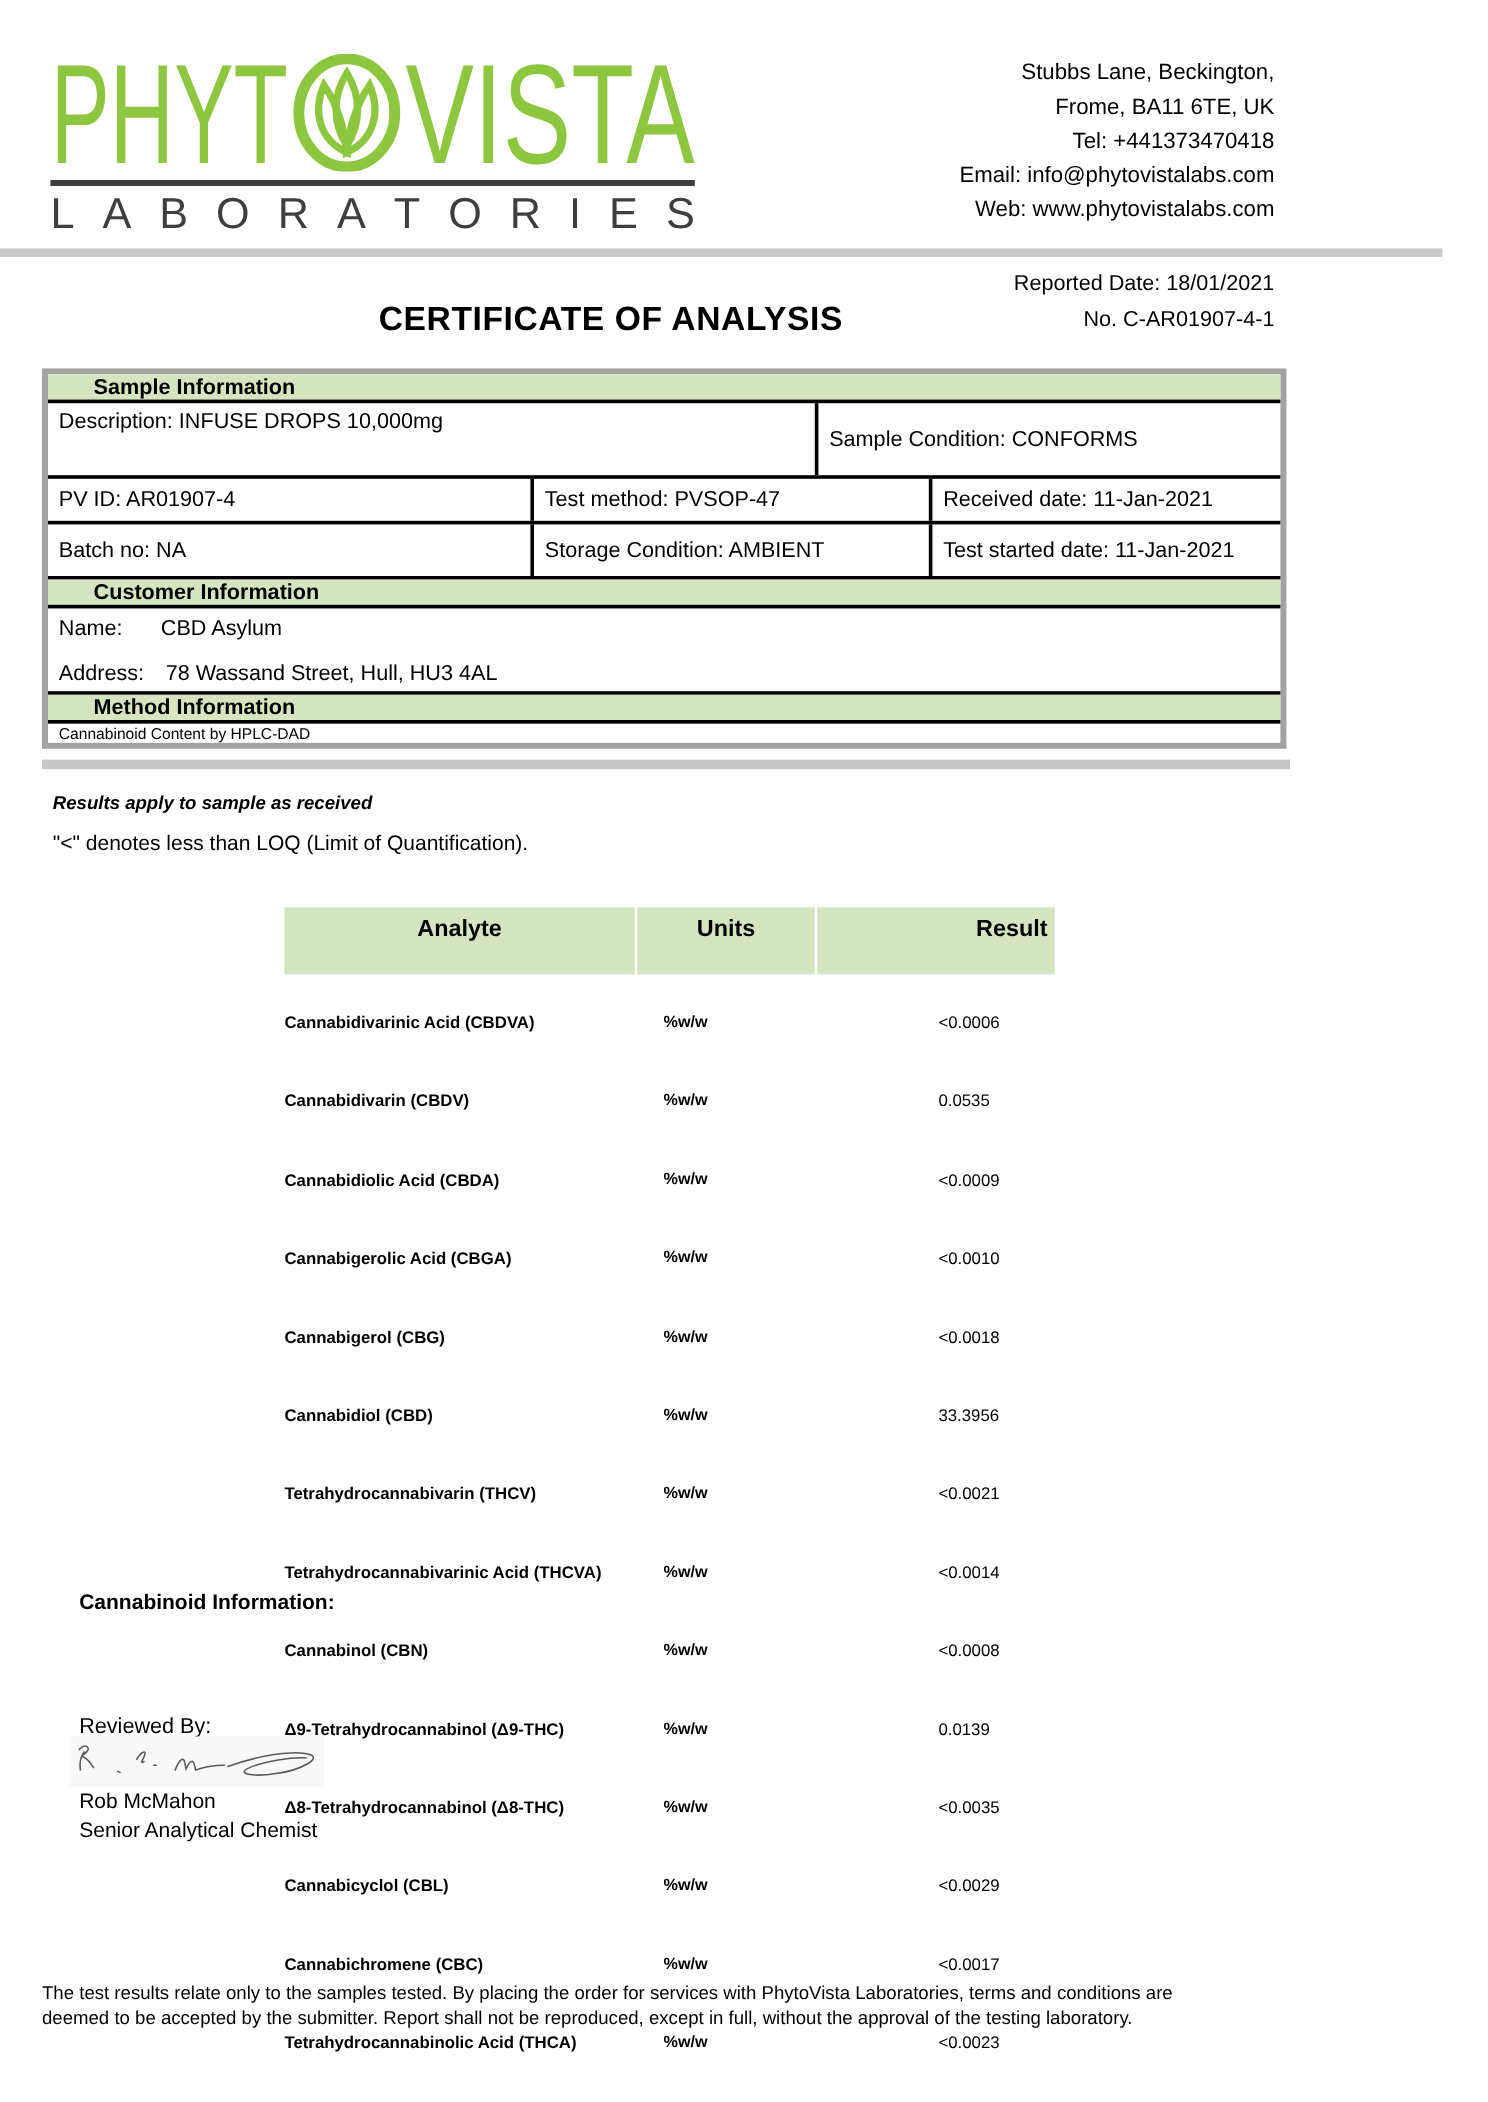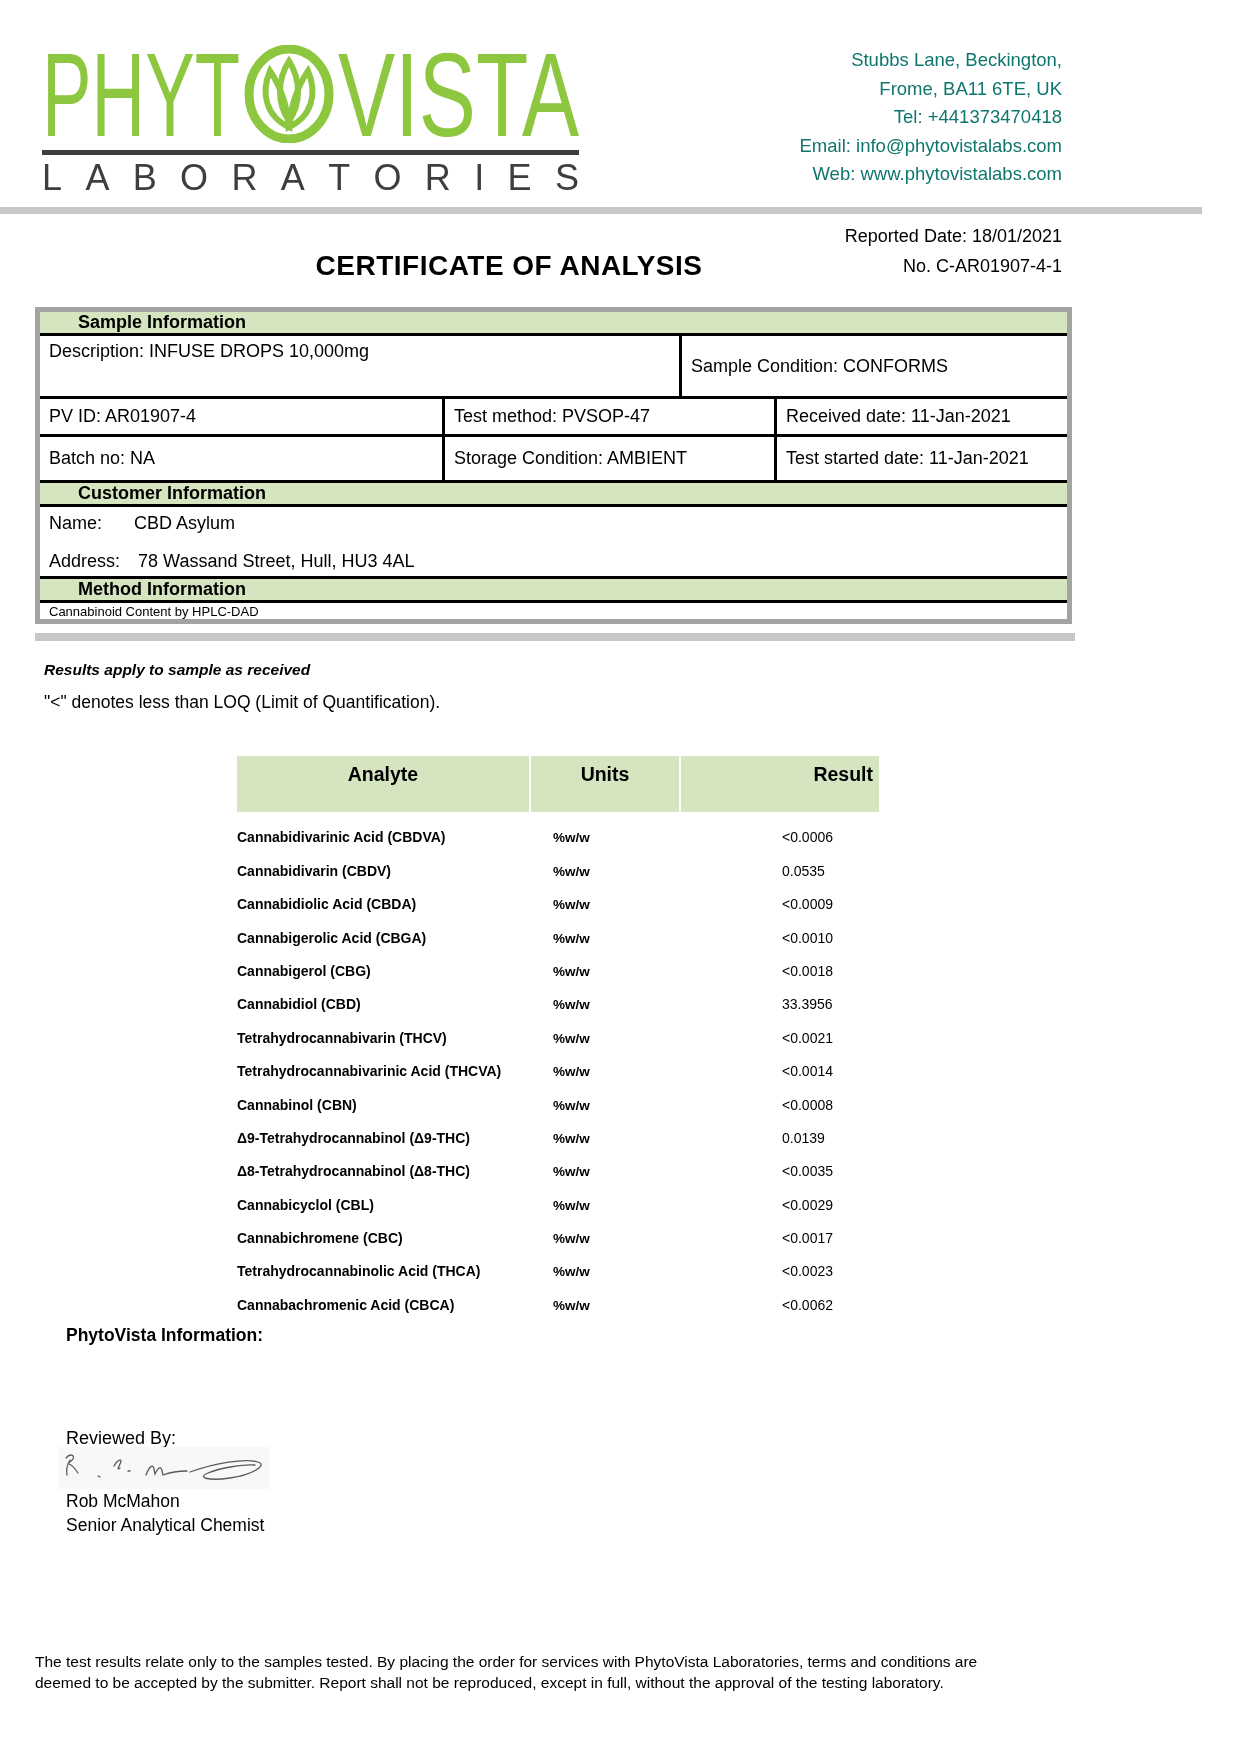--- a/index.html
+++ b/index.html
@@ -21,7 +21,7 @@
   .logo-underline{position:absolute;left:42px;top:150px;width:537px;height:5px;background:var(--dark);}
   .logo-subtitle{position:absolute;left:42px;top:160px;width:537px;display:flex;justify-content:space-between;
     color:var(--dark);font-size:36px;font-weight:400;line-height:36px;}
-  .contact{position:absolute;top:46px;right:178px;text-align:right;font-size:18.5px;line-height:28.5px;color:#0f766e;}
+  .contact{position:absolute;top:46px;right:178px;text-align:right;font-size:18.5px;line-height:28.5px;color:#000000;}
 
   
   .gray-bar-1{position:absolute;left:0;top:207px;width:1202px;height:7px;background:var(--bar);}

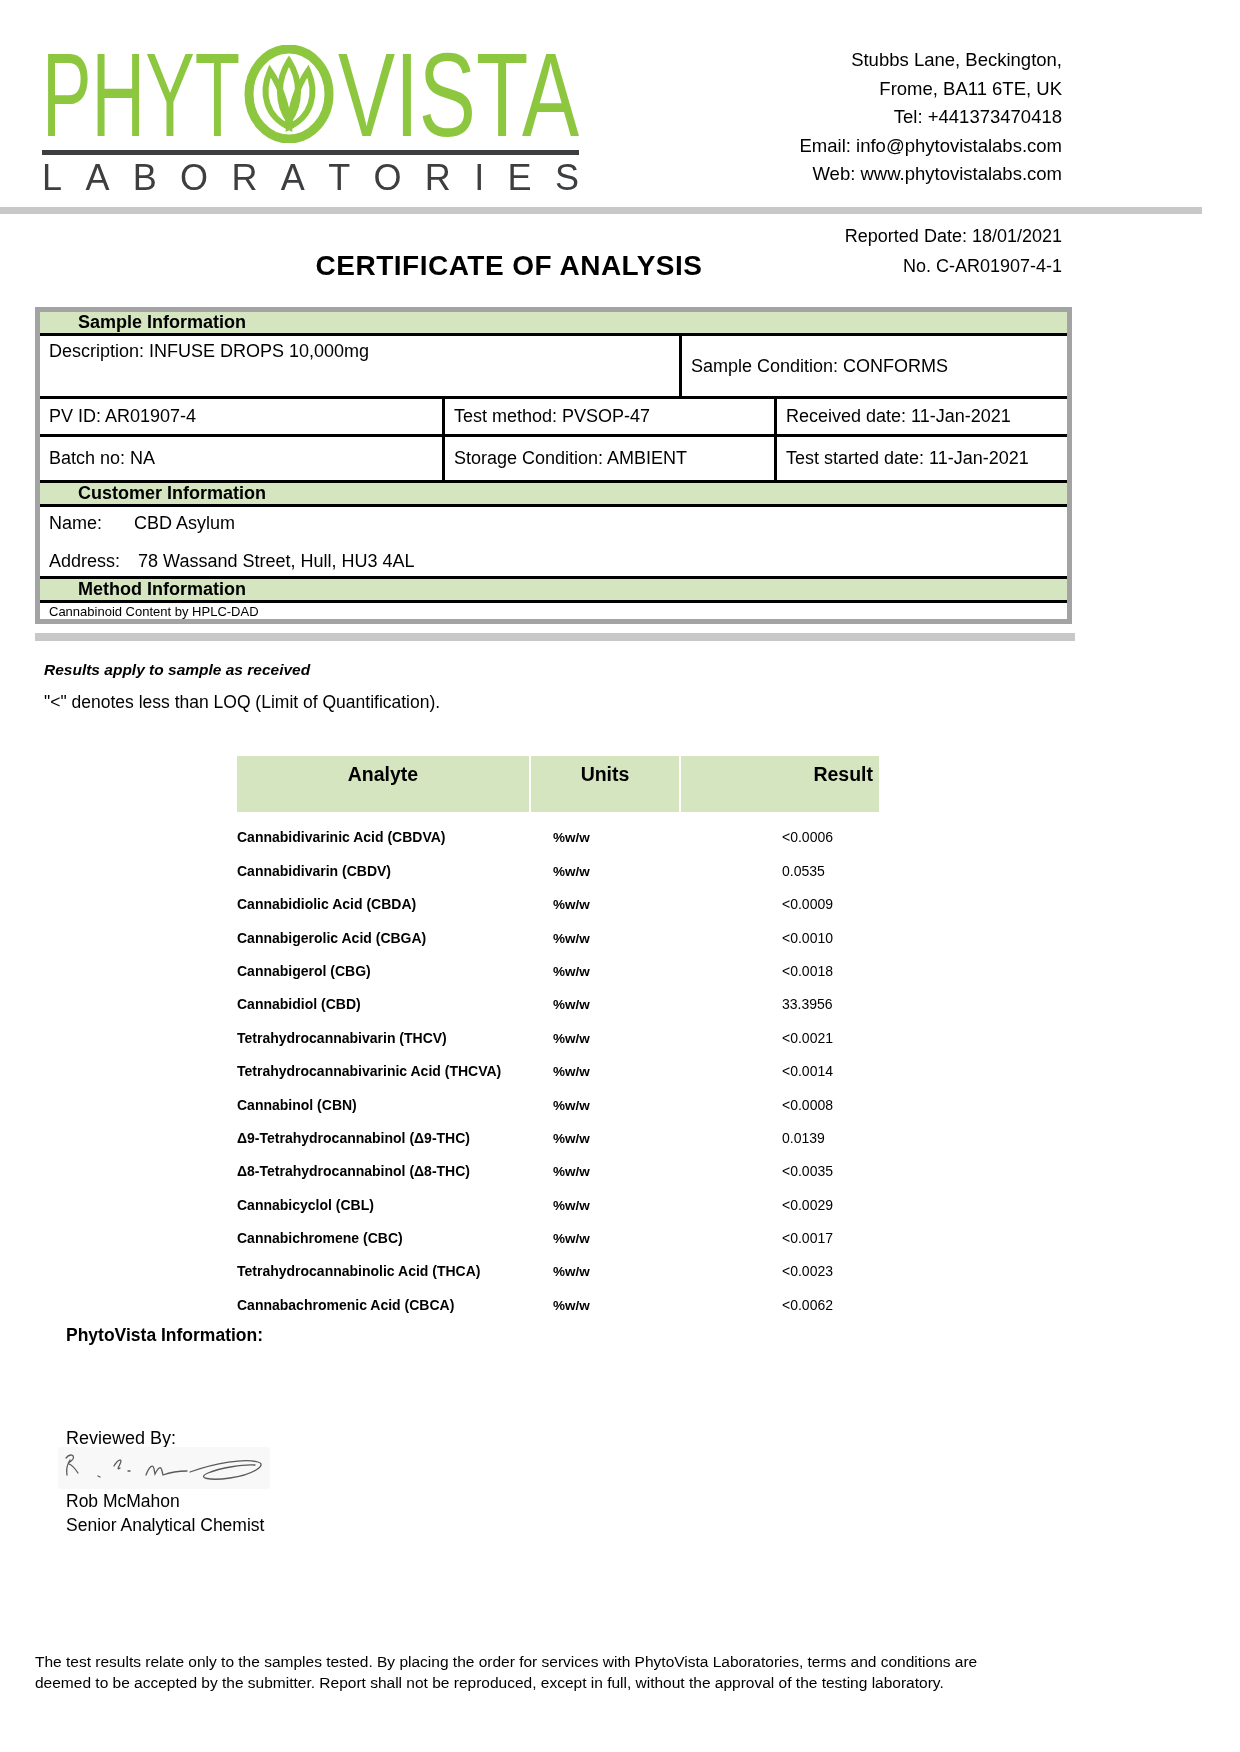--- a/index.html
+++ b/index.html
@@ -63,7 +63,7 @@
   .rh1{width:292px;text-align:center;}
   .rh2{width:148px;text-align:center;}
   .rh3{width:198px;text-align:right;padding-right:6px;}
-  .res-row{display:flex;height:33.4px;align-items:flex-end;}
+  .res-row{display:flex;height:33.4px;align-items:flex-start;margin-top:32px;}
   .rc1{width:298px;font-weight:700;font-size:14px;}
   .rc2{width:154px;padding-left:18px;box-sizing:border-box;font-weight:700;font-size:13.5px;}
   .rc3{padding-left:93px;box-sizing:border-box;font-size:14px;}

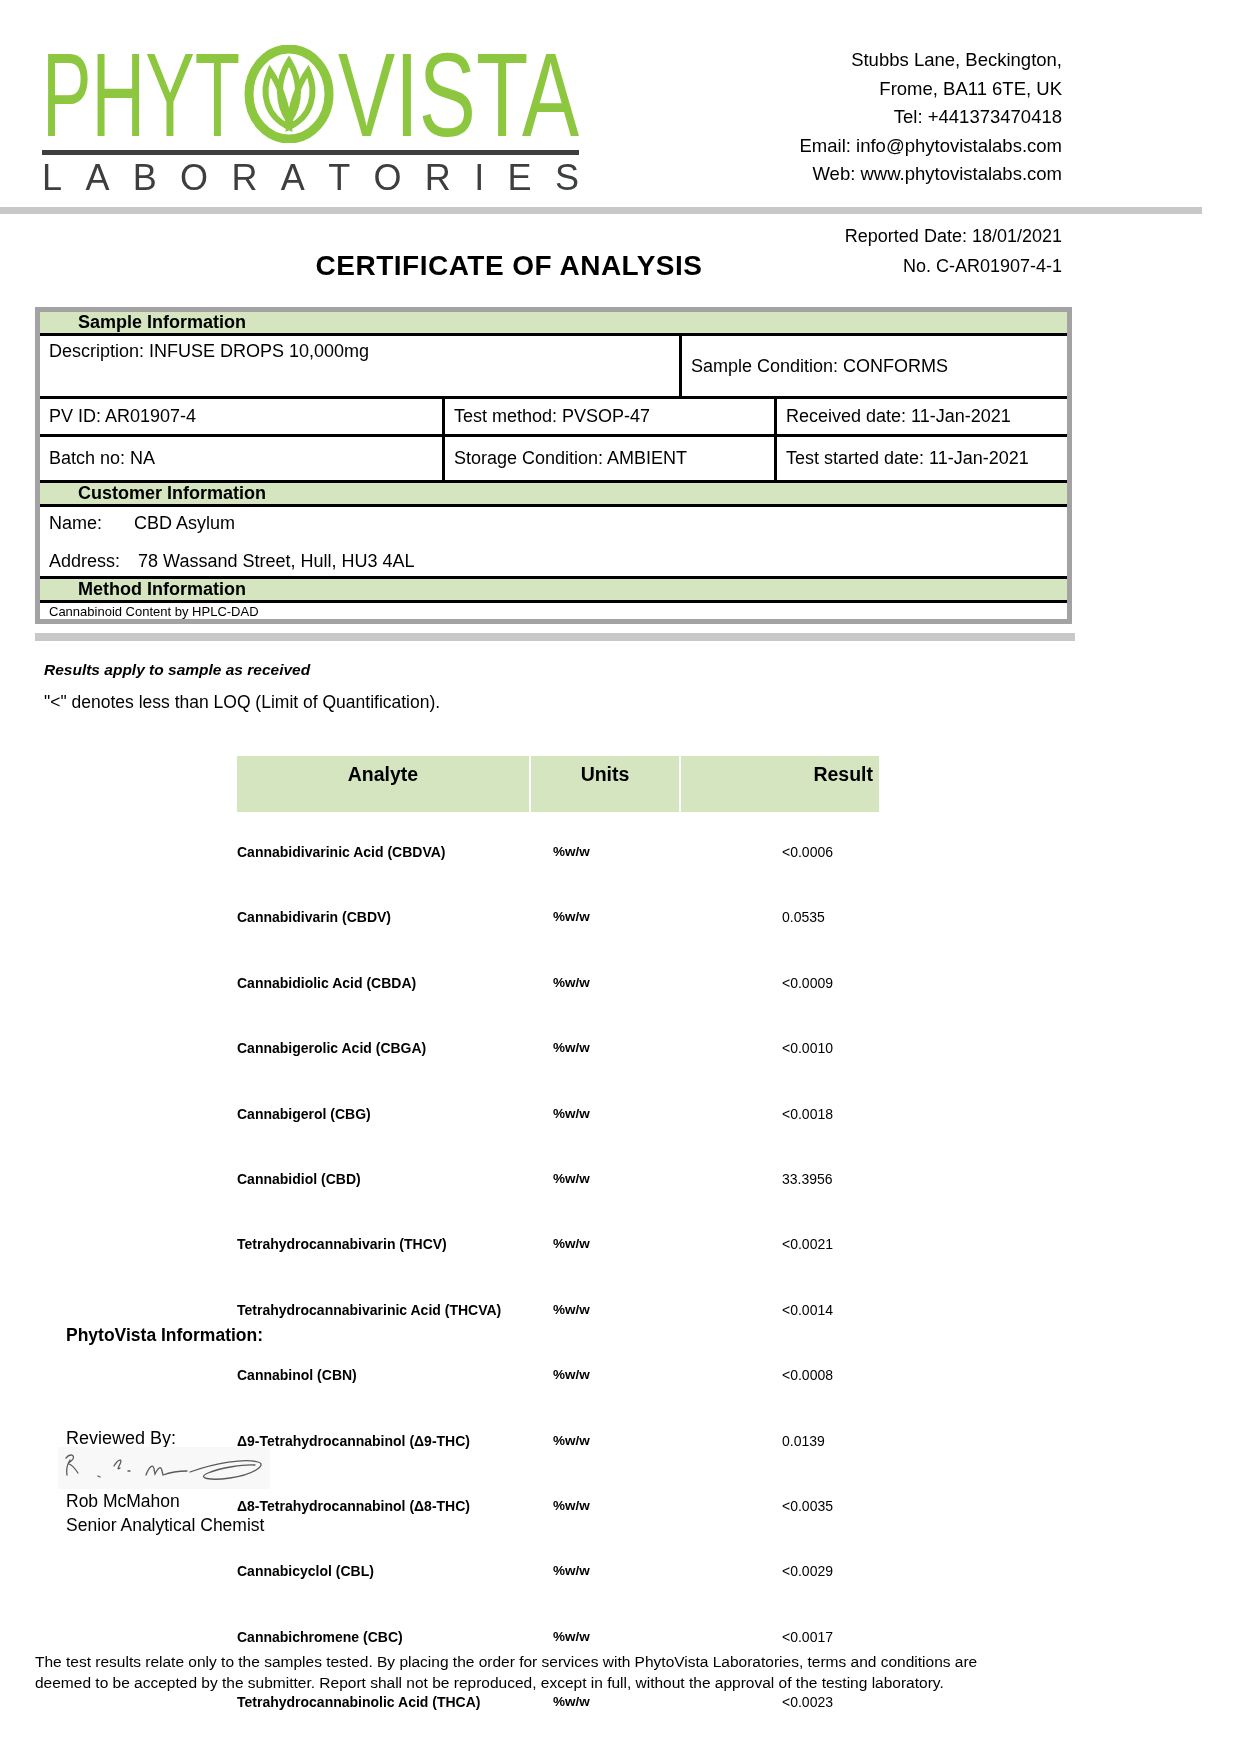--- a/index.html
+++ b/index.html
@@ -258,7 +258,7 @@
 </div>
 </div>
 
-<div class="add-info">PhytoVista Information:</div>
+<div class="add-info">Cannabinoid Information:</div>
 
 <div class="reviewed-by">Reviewed By:</div>
 

